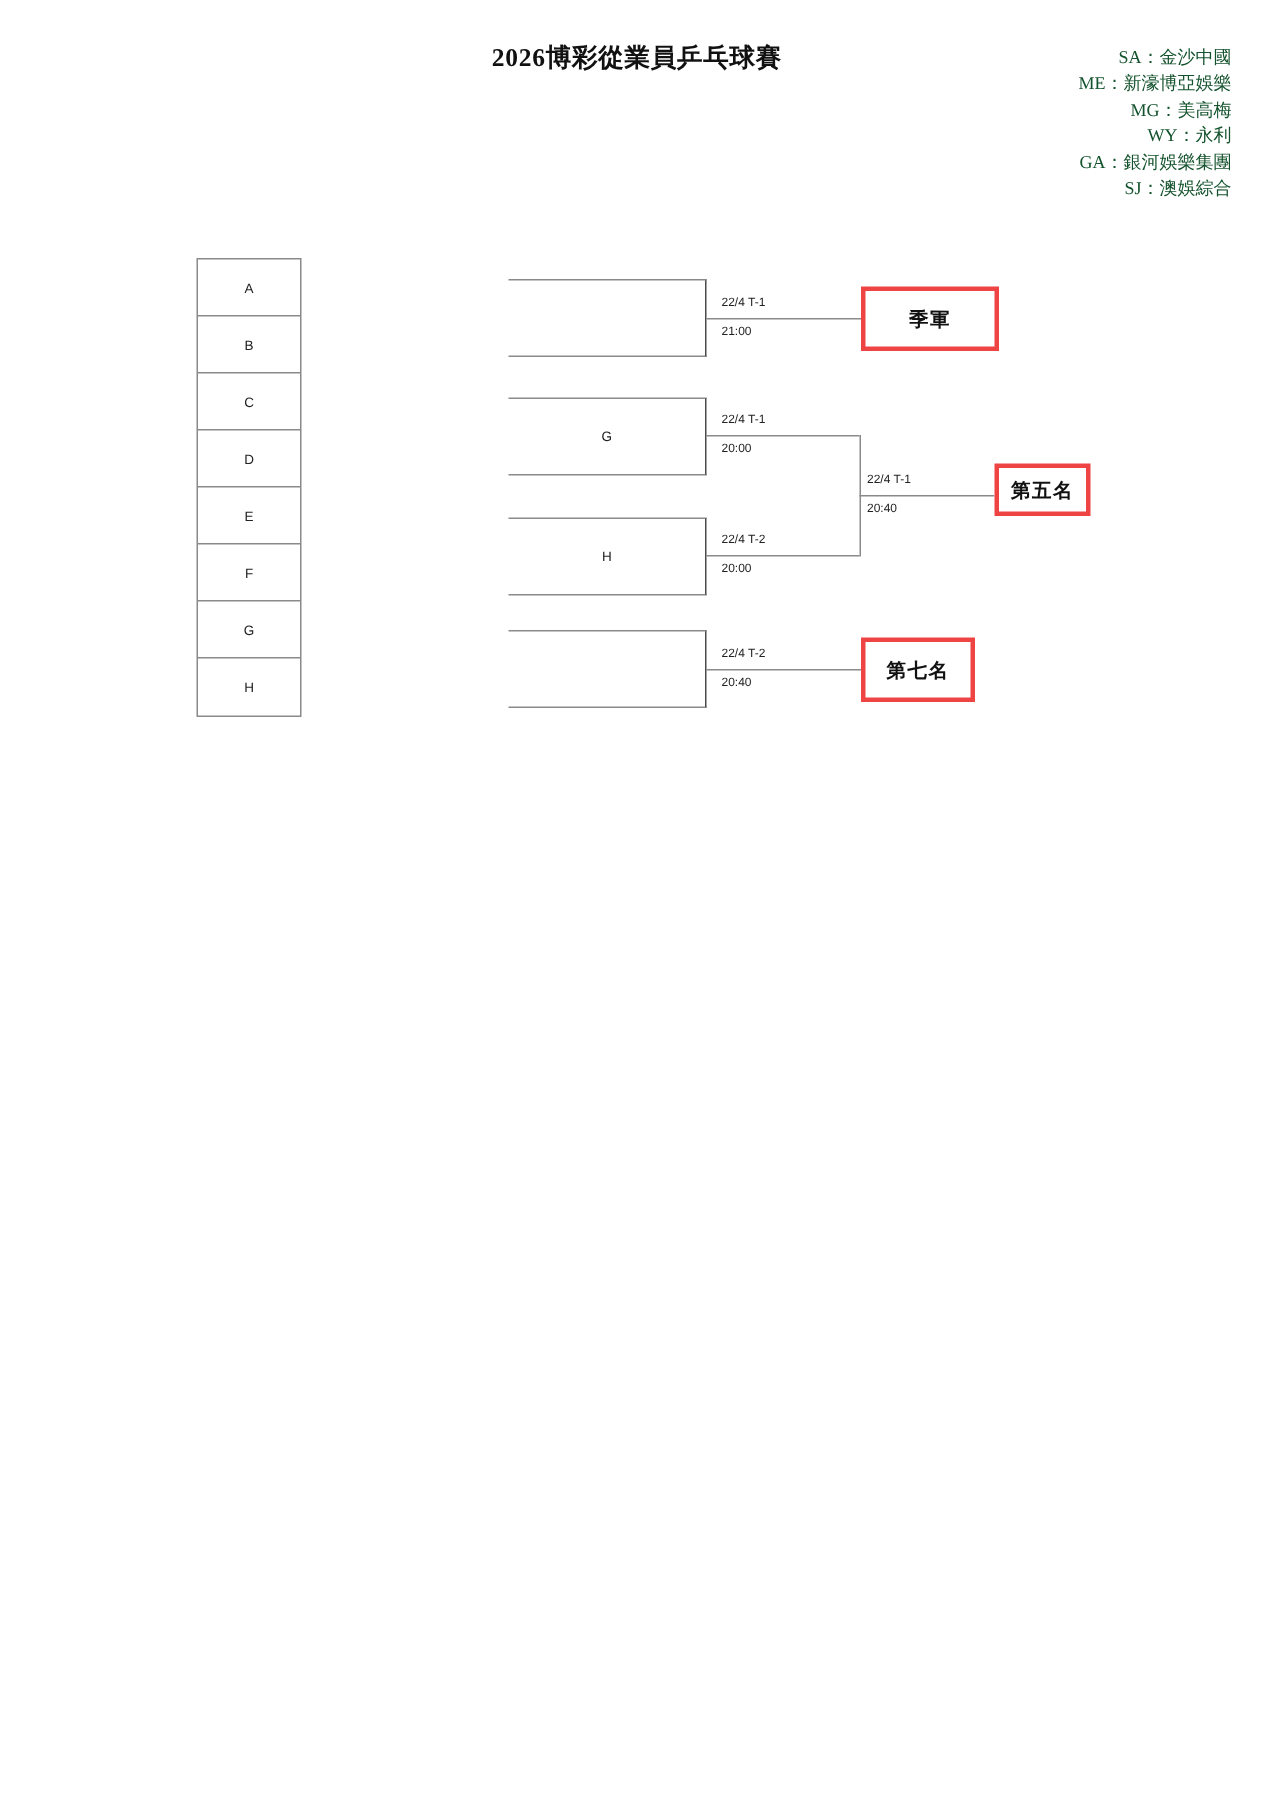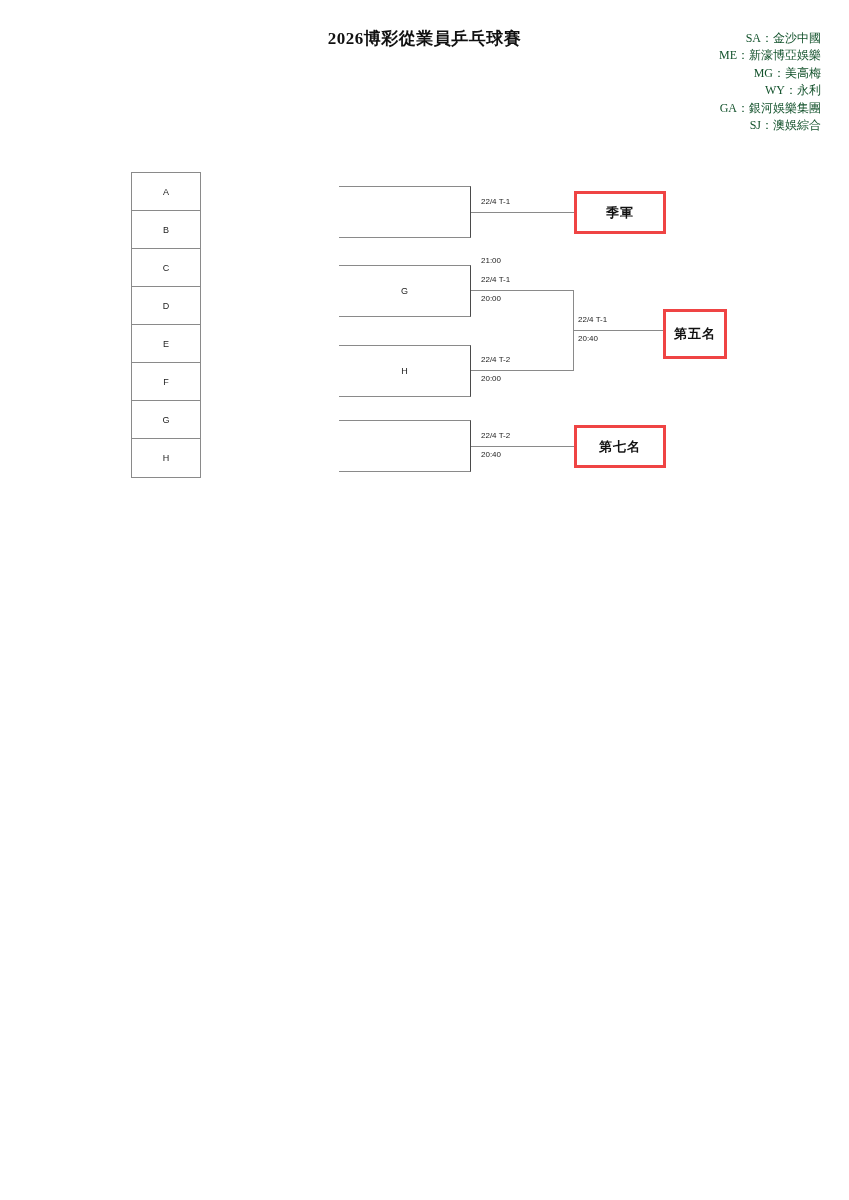--- a/index.html
+++ b/index.html
@@ -171,7 +171,7 @@
   </div>
   <div class="connector-h" style="left:471px; top:212px; width:103px;"></div>
   <div class="match-label" style="left:481px; top:197px; width:84px;">22/4 T-1</div>
-  <div class="match-label" style="left:481px; top:216px; width:84px;margin-top:40px;">21:00</div>
+  <div class="match-label" style="left:481px; top:216px; width:84px;">21:00</div>
   <div class="result-box" style="left:574px; top:191px; width:92px; height:43px;">季軍</div>
 
   <div class="match-pair" style="left:339px; top:265px; width:132px; height:52px;">

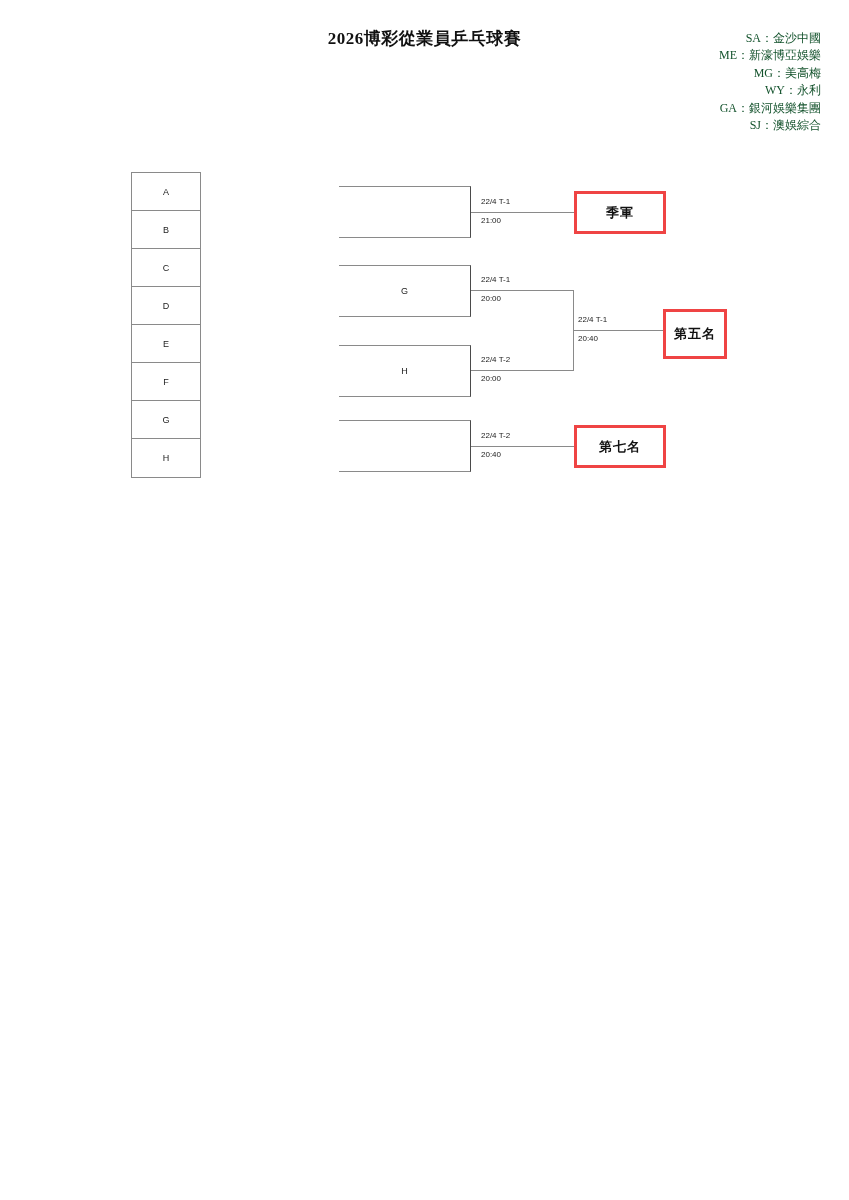--- a/index.html
+++ b/index.html
@@ -192,7 +192,7 @@
   <div class="connector-h" style="left:573px; top:330px; width:90px;"></div>
   <div class="match-label" style="left:578px; top:315px; width:80px;">22/4 T-1</div>
   <div class="match-label" style="left:578px; top:334px; width:80px;">20:40</div>
-  <div class="result-box" style="left:663px; top:309px; width:64px; height:50px;">第五名</div>
+  <div class="result-box" style="left:663px; top:309px; width:64px; height:35px;">第五名</div>
 
   <div class="match-pair" style="left:339px; top:420px; width:132px; height:52px;">
     <div class="pair-label"></div>

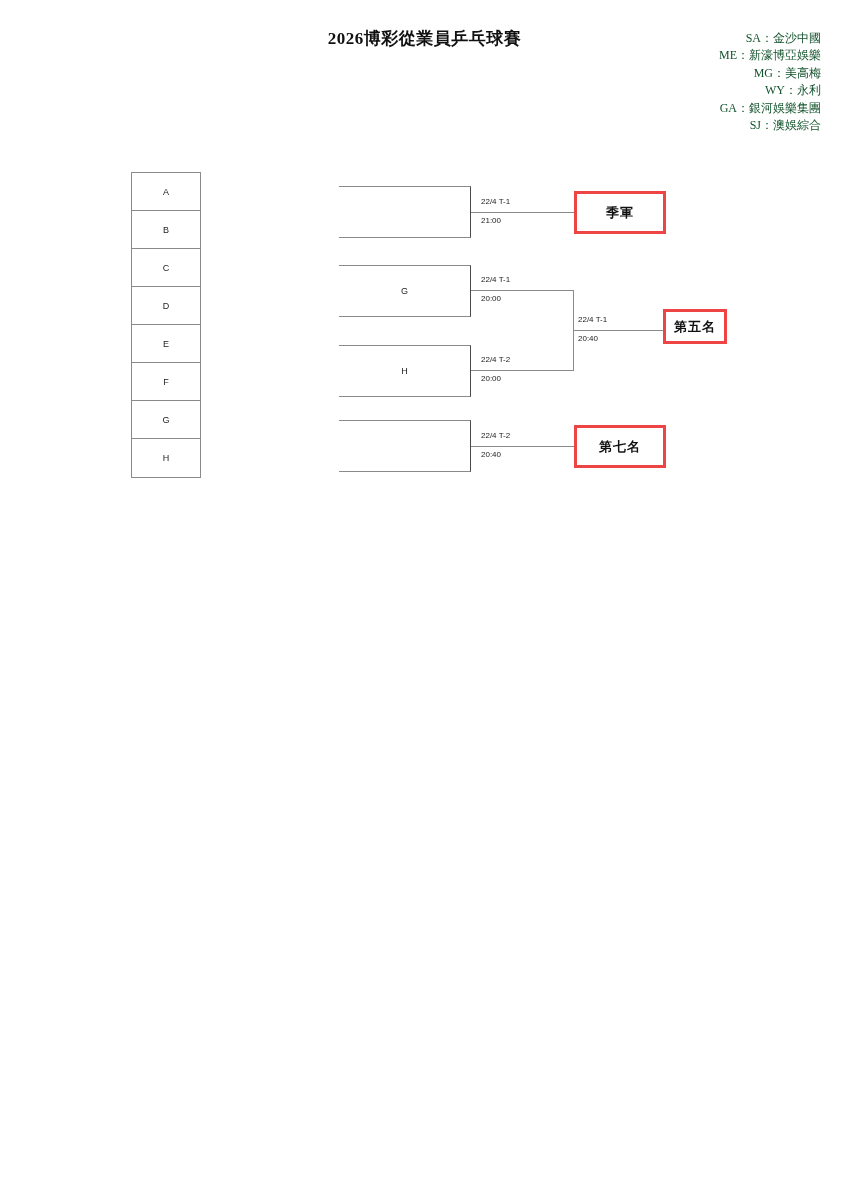--- a/index.html
+++ b/index.html
@@ -200,7 +200,7 @@
   <div class="connector-h" style="left:471px; top:446px; width:103px;"></div>
   <div class="match-label" style="left:481px; top:431px; width:84px;">22/4 T-2</div>
   <div class="match-label" style="left:481px; top:450px; width:84px;">20:40</div>
-  <div class="result-box" style="left:574px; top:425px; width:92px; height:43px;">第七名</div>
+  <div class="result-box" style="left:574px; top:425px; width:76px; height:43px;">第七名</div>
 
 </div>
 

